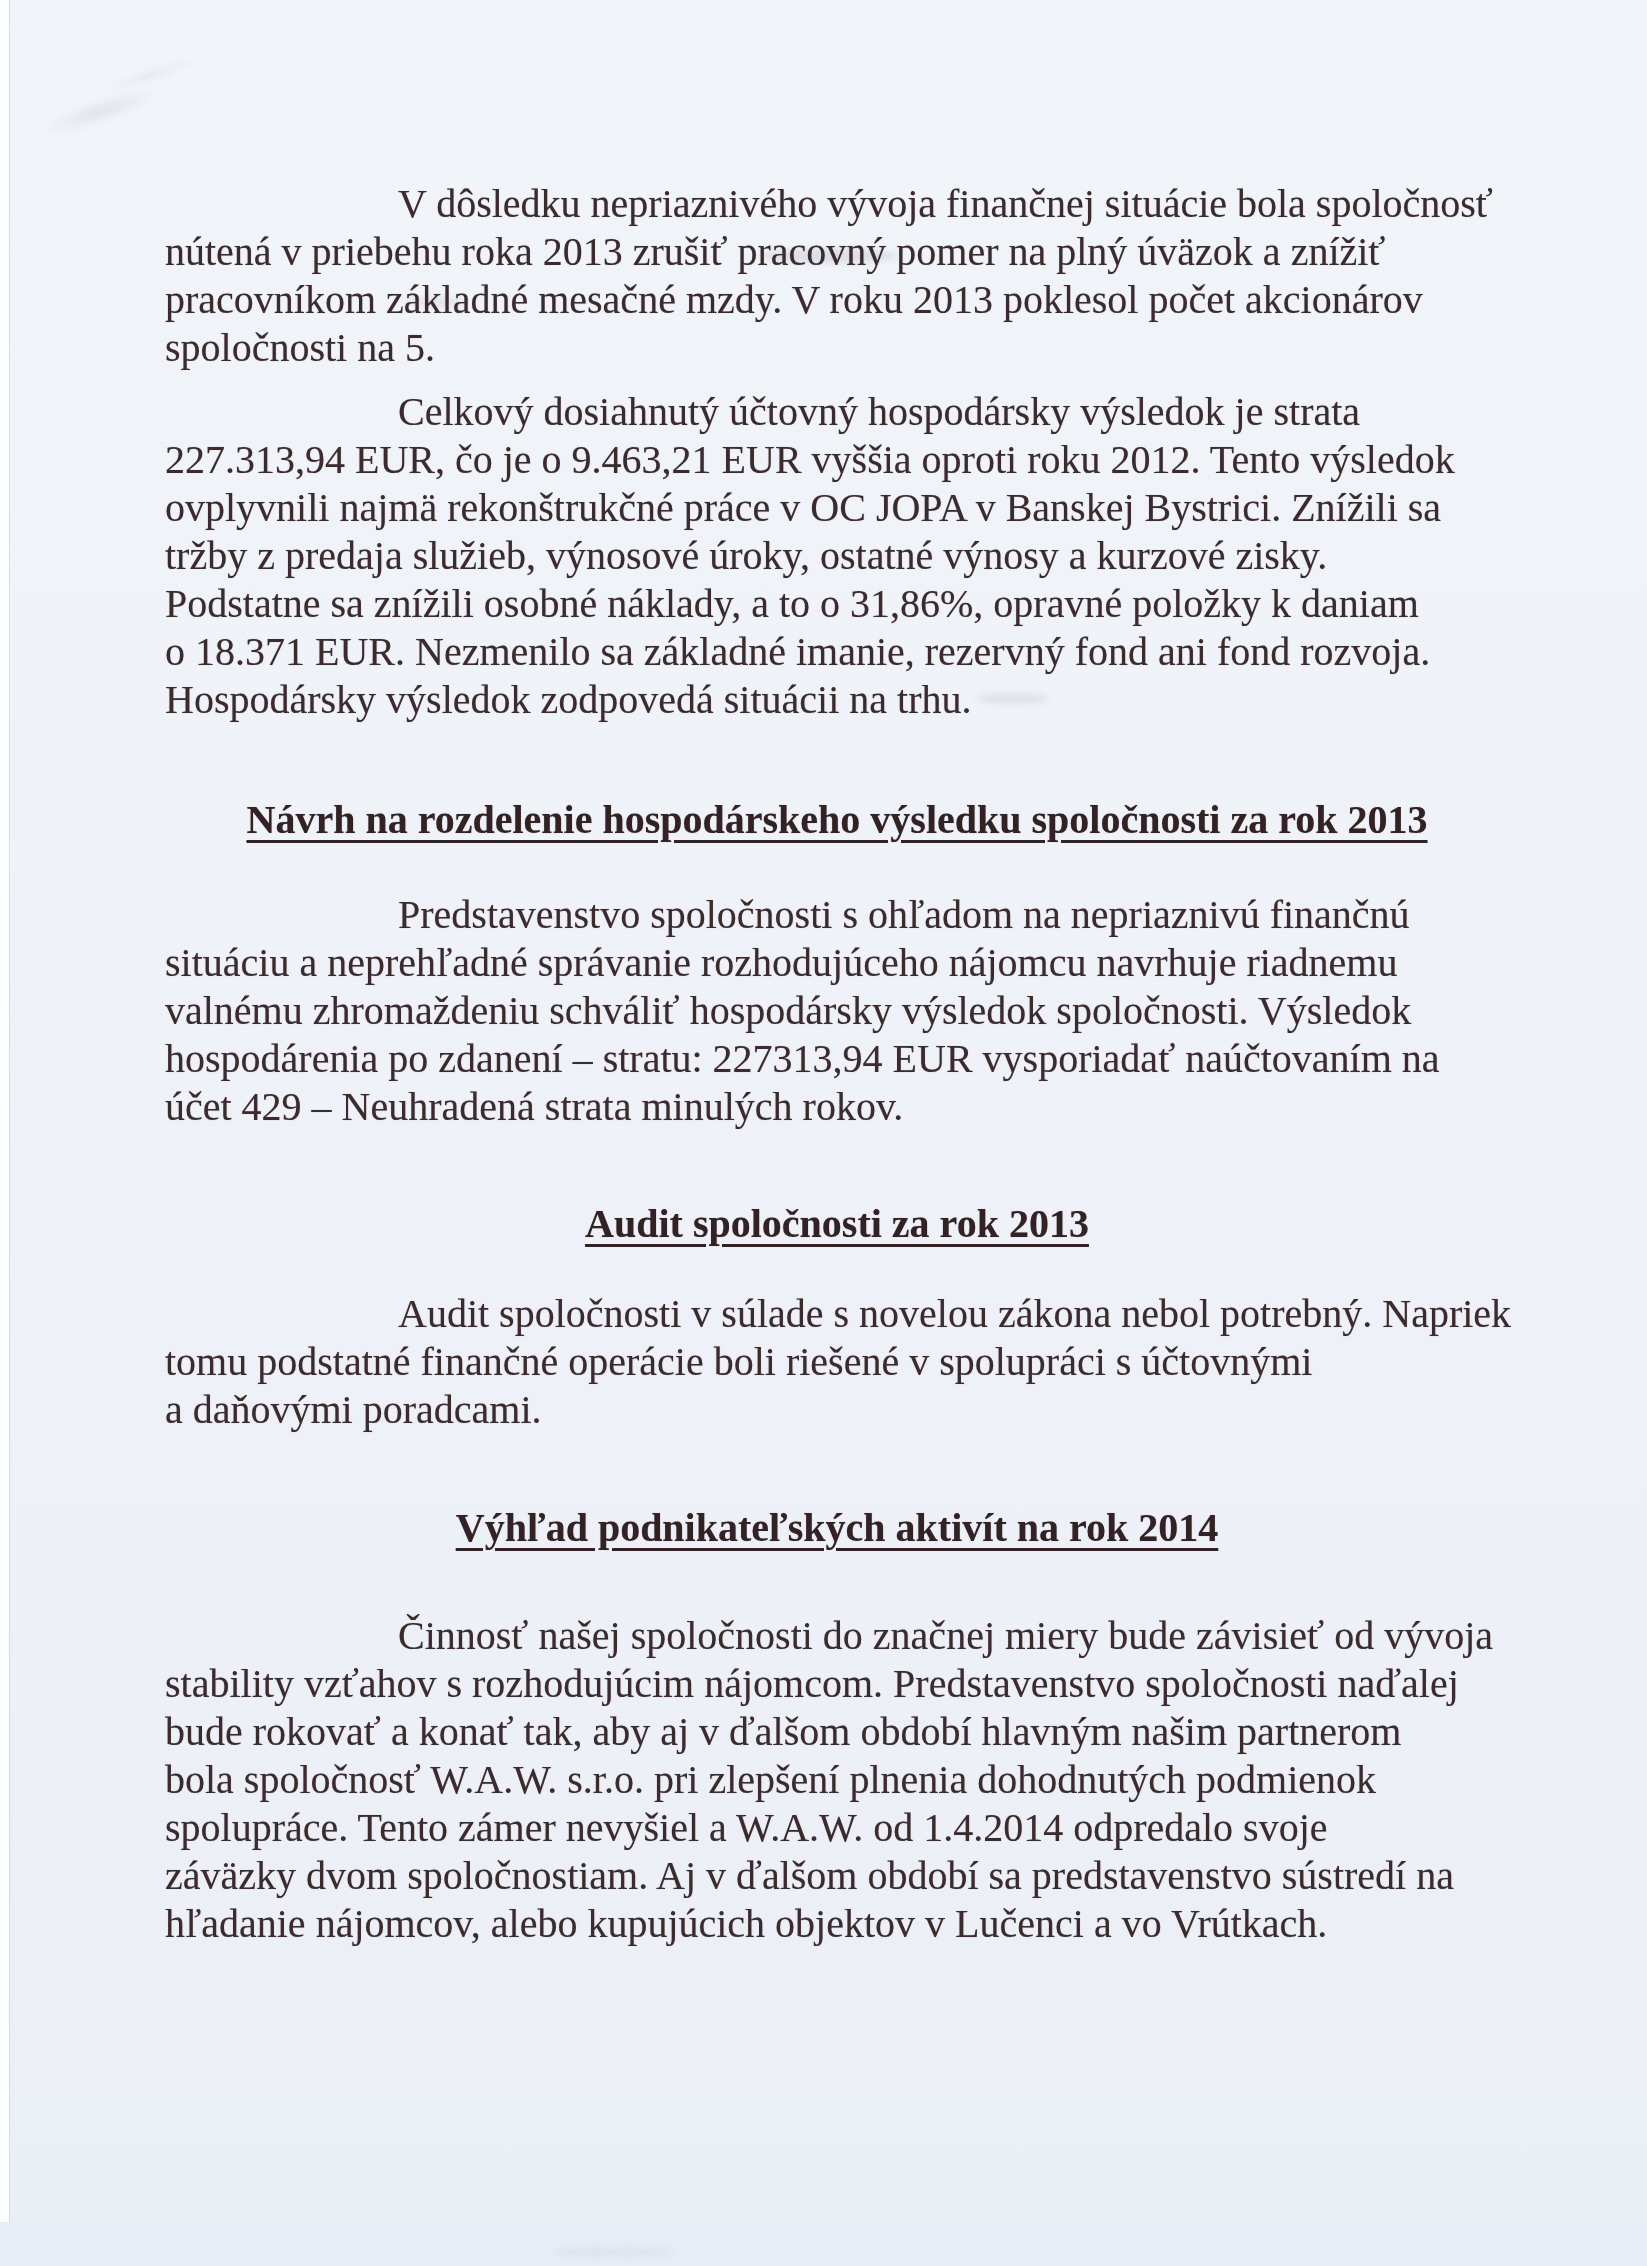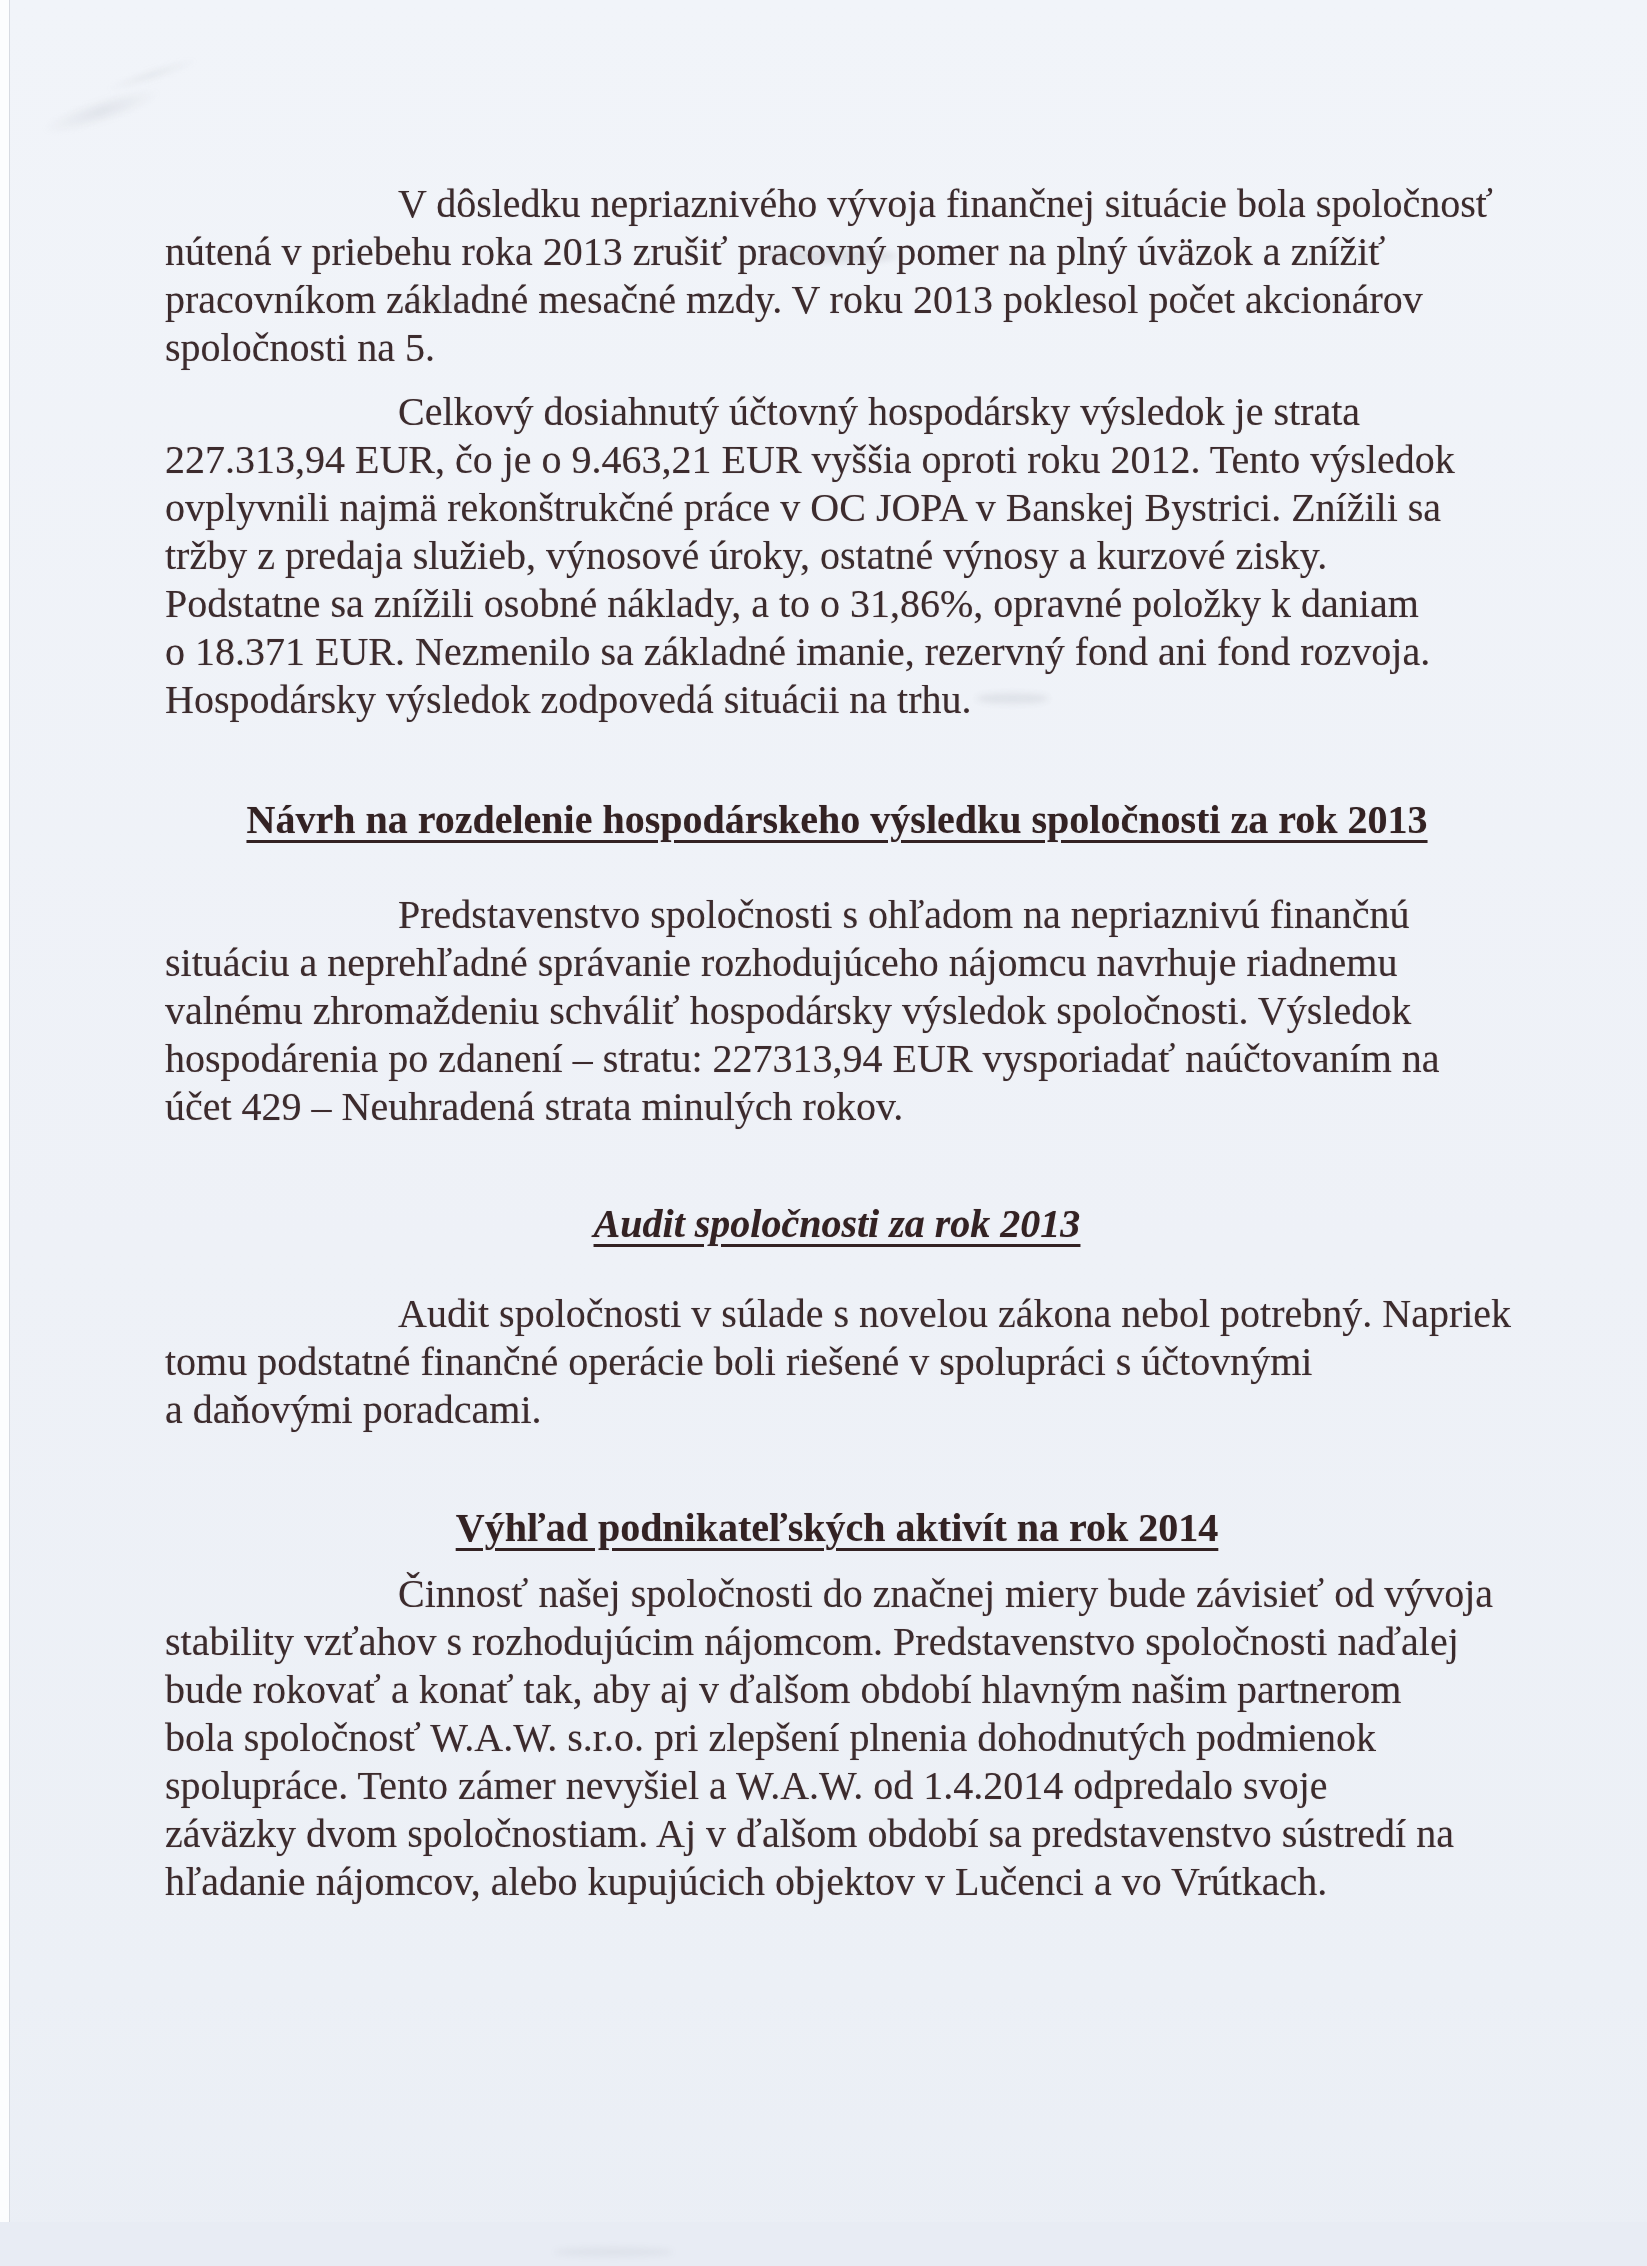--- a/index.html
+++ b/index.html
@@ -77,7 +77,7 @@
     text-underline-offset:7px;
   }
   .doc-heading.h1{margin:72px 0 47px;}
-  .doc-heading.h2{margin:69px 0 42px;font-style:italic;}
+  .doc-heading.h2{margin:69px 0 42px;}
   .doc-heading.h3{margin:70px 0 18px;}
 </style>
 </head>

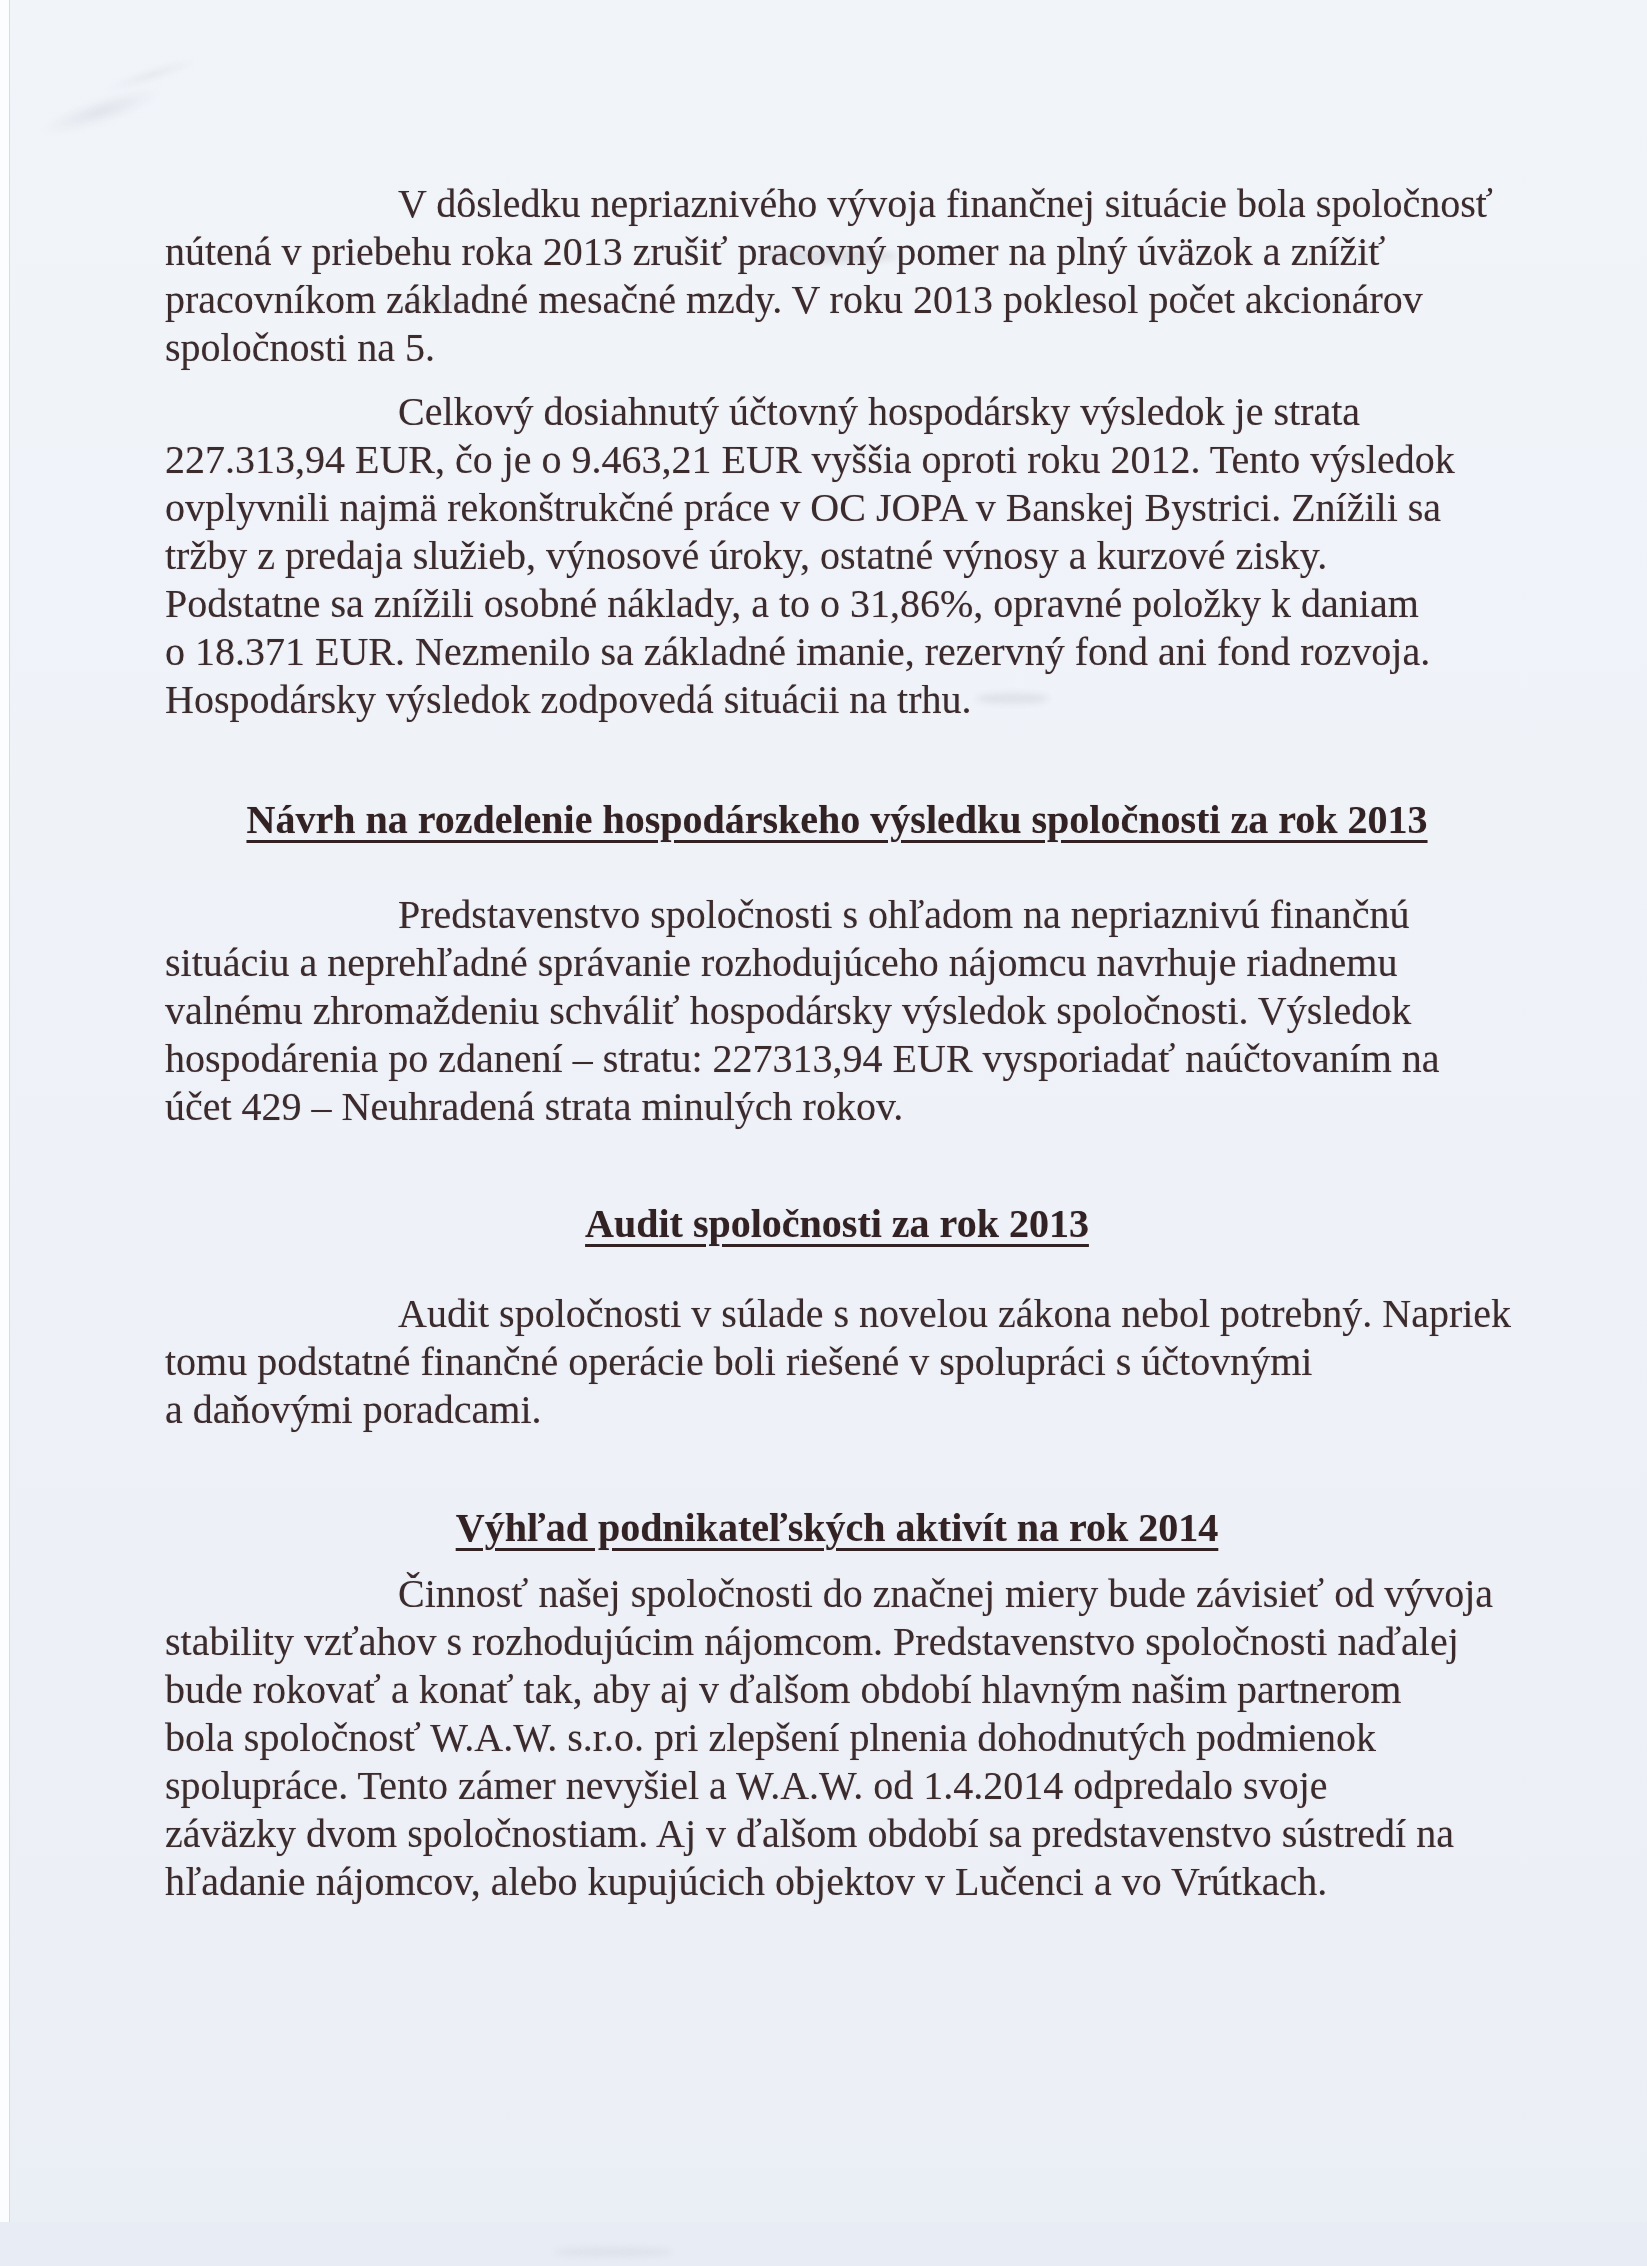--- a/index.html
+++ b/index.html
@@ -78,7 +78,7 @@
   }
   .doc-heading.h1{margin:72px 0 47px;}
   .doc-heading.h2{margin:69px 0 42px;}
-  .doc-heading.h3{margin:70px 0 18px;}
+  .doc-heading.h3{margin:70px 0 60px;}
 </style>
 </head>
 <body>

